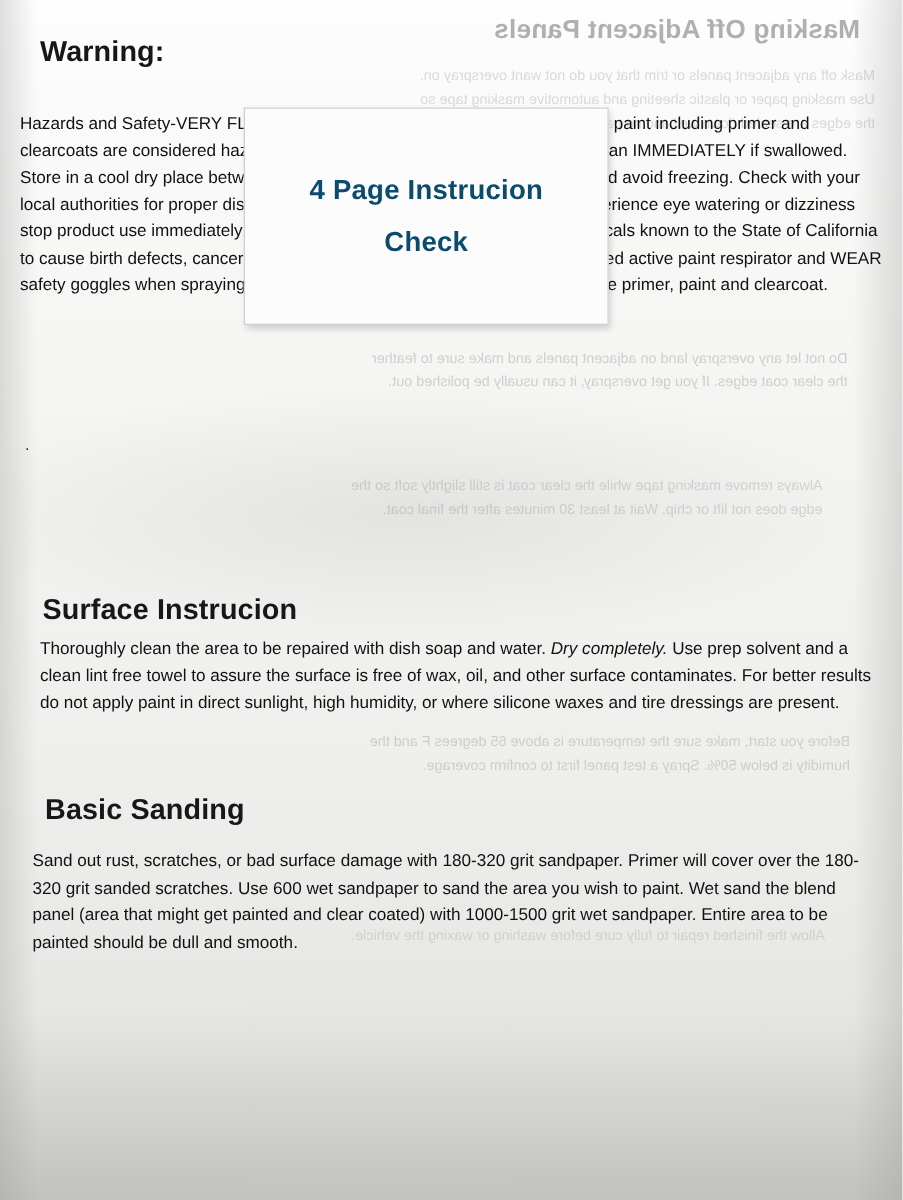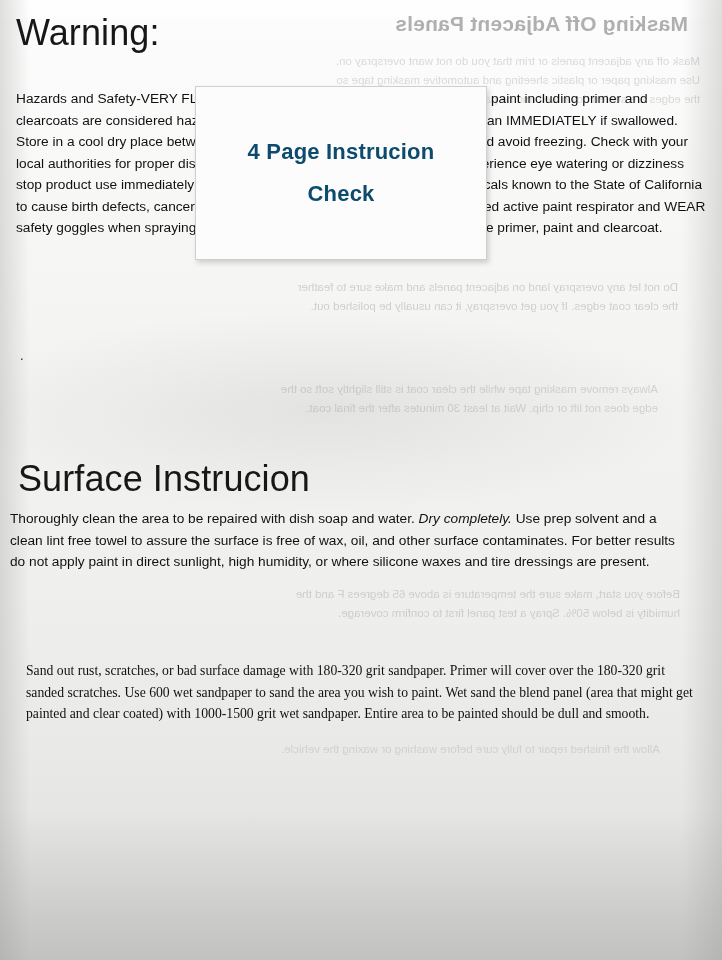--- a/index.html
+++ b/index.html
@@ -101,9 +101,9 @@
   }
 
   h1.section {
-    margin: 0;
-    font-weight: 400;
-    font-size: 36px;
+    margin: 16px;
+    font-weight: 700;
+    font-size: 23px;
     letter-spacing: 0.1px;
     color: #171717;
   }

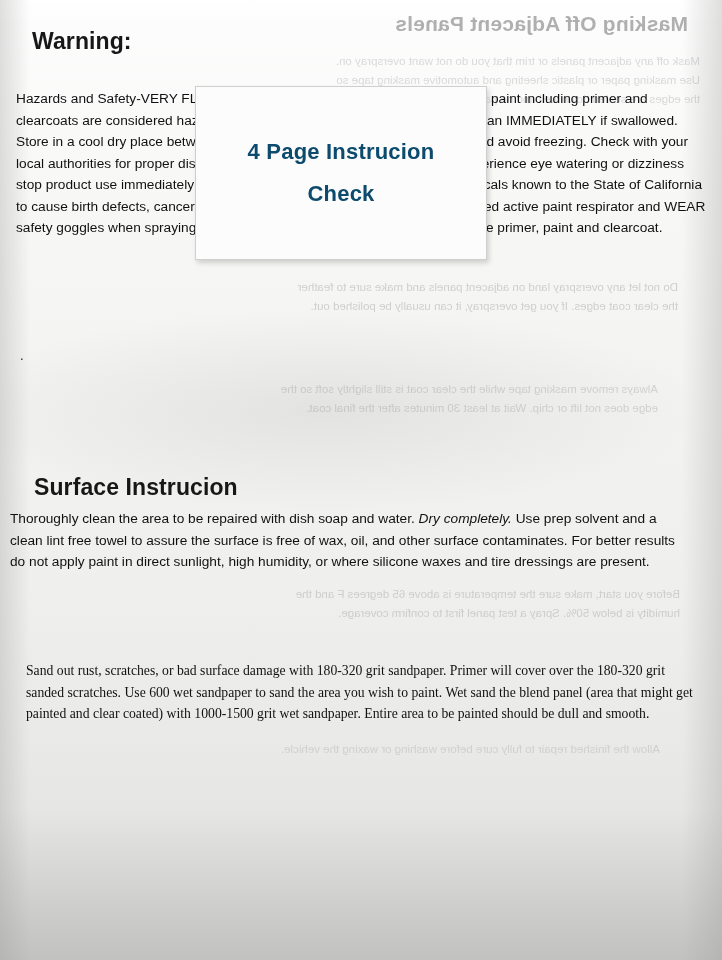--- a/index.html
+++ b/index.html
@@ -126,7 +126,7 @@
   #before-text { position: absolute; top: 364px; left: 20px; width: 670px; }
 
   #surface-head { position: absolute; top: 458px; left: 18px; }
-  #surface-text { position: absolute; top: 508px; left: 10px; width: 676px; }
+  #surface-text { position: absolute; top: 508px; left: 32px; width: 676px; }
 
   #sanding-head { position: absolute; top: 618px; left: 20px; }
   #sanding-text-1 { position: absolute; top: 660px; left: 26px; width: 668px; font-family: Liberation Serif, serif; }

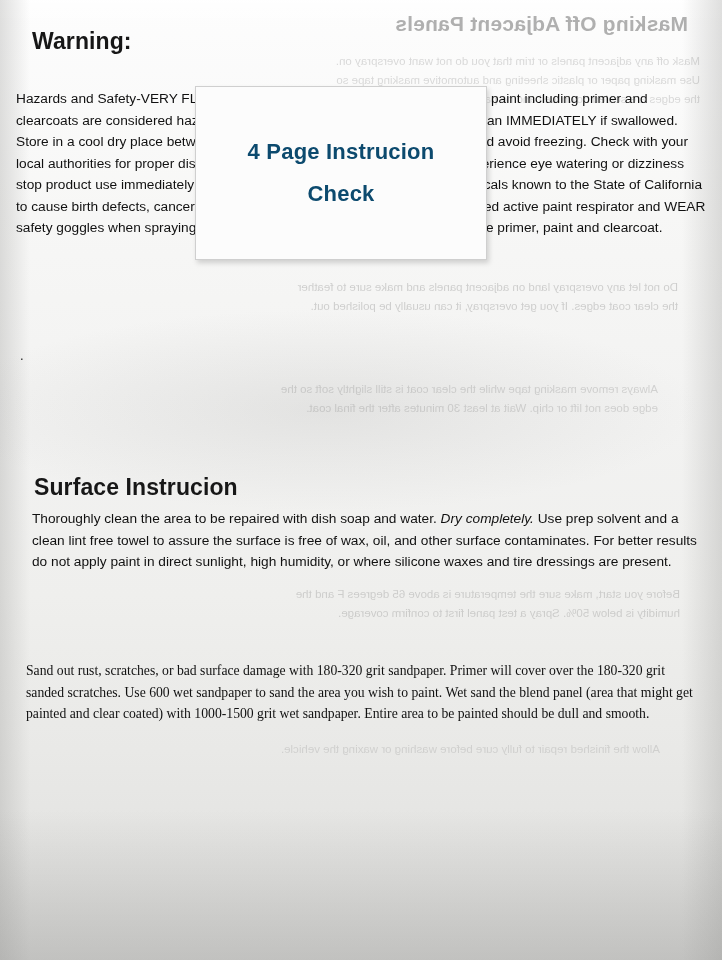--- a/index.html
+++ b/index.html
@@ -189,6 +189,7 @@
     <h1 class="section" id="surface-head">Surface Instrucion</h1>
     <p class="body" id="surface-text"><span>Thoroughly clean the area to be repaired with dish soap and water.  </span><span class="ital">Dry completely.</span><span> Use prep solvent and a clean lint free towel to assure the surface is free of wax, oil, and other surface contaminates. For better results do not apply paint in direct sunlight, high humidity, or where silicone waxes and tire dressings are present.</span></p>
 
+    <h1 class="section" id="sanding-head">Basic Sanding</h1>
     <p class="body" id="sanding-text-1">Sand out rust, scratches, or bad surface damage with 180-320 grit sandpaper. Primer will cover over the 180-320 grit sanded scratches. Use 600 wet sandpaper to sand the area you wish to paint. Wet sand the blend panel (area that might get painted and clear coated) with 1000-1500 grit wet sandpaper. Entire area to be painted should be dull and smooth.</p>
 
   </div>

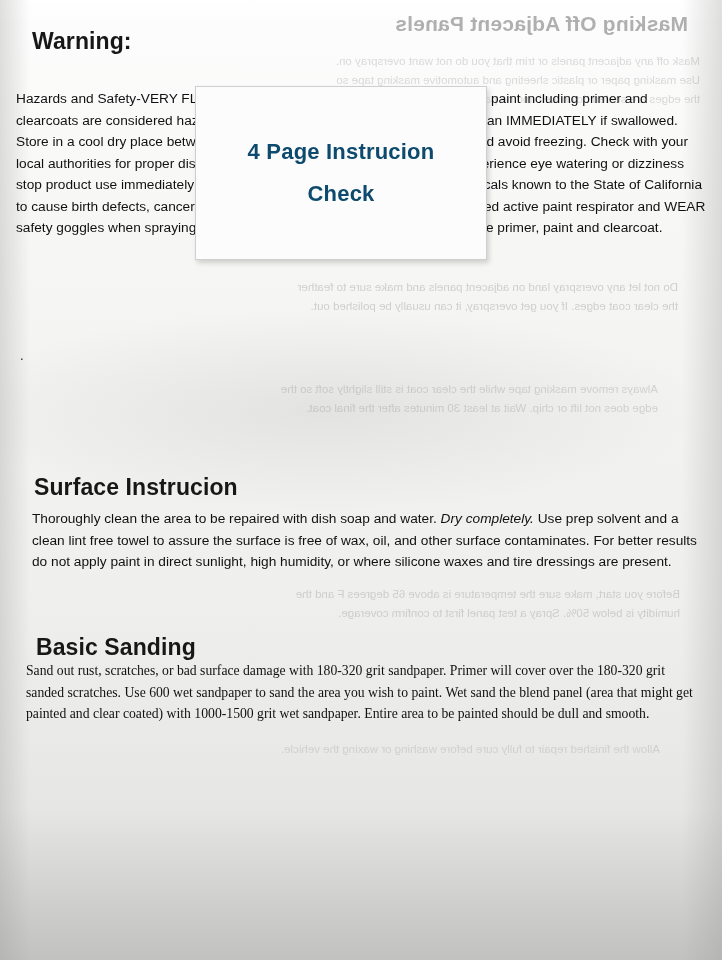--- a/index.html
+++ b/index.html
@@ -129,7 +129,7 @@
   #surface-text { position: absolute; top: 508px; left: 32px; width: 676px; }
 
   #sanding-head { position: absolute; top: 618px; left: 20px; }
-  #sanding-text-1 { position: absolute; top: 660px; left: 26px; width: 668px; font-family: Liberation Serif, serif; }
+  #sanding-text-1 { position: absolute; top: 678px; left: 26px; width: 668px; }
   #sanding-text-2 { position: absolute; top: 770px; left: 28px; width: 652px; }
 
   

